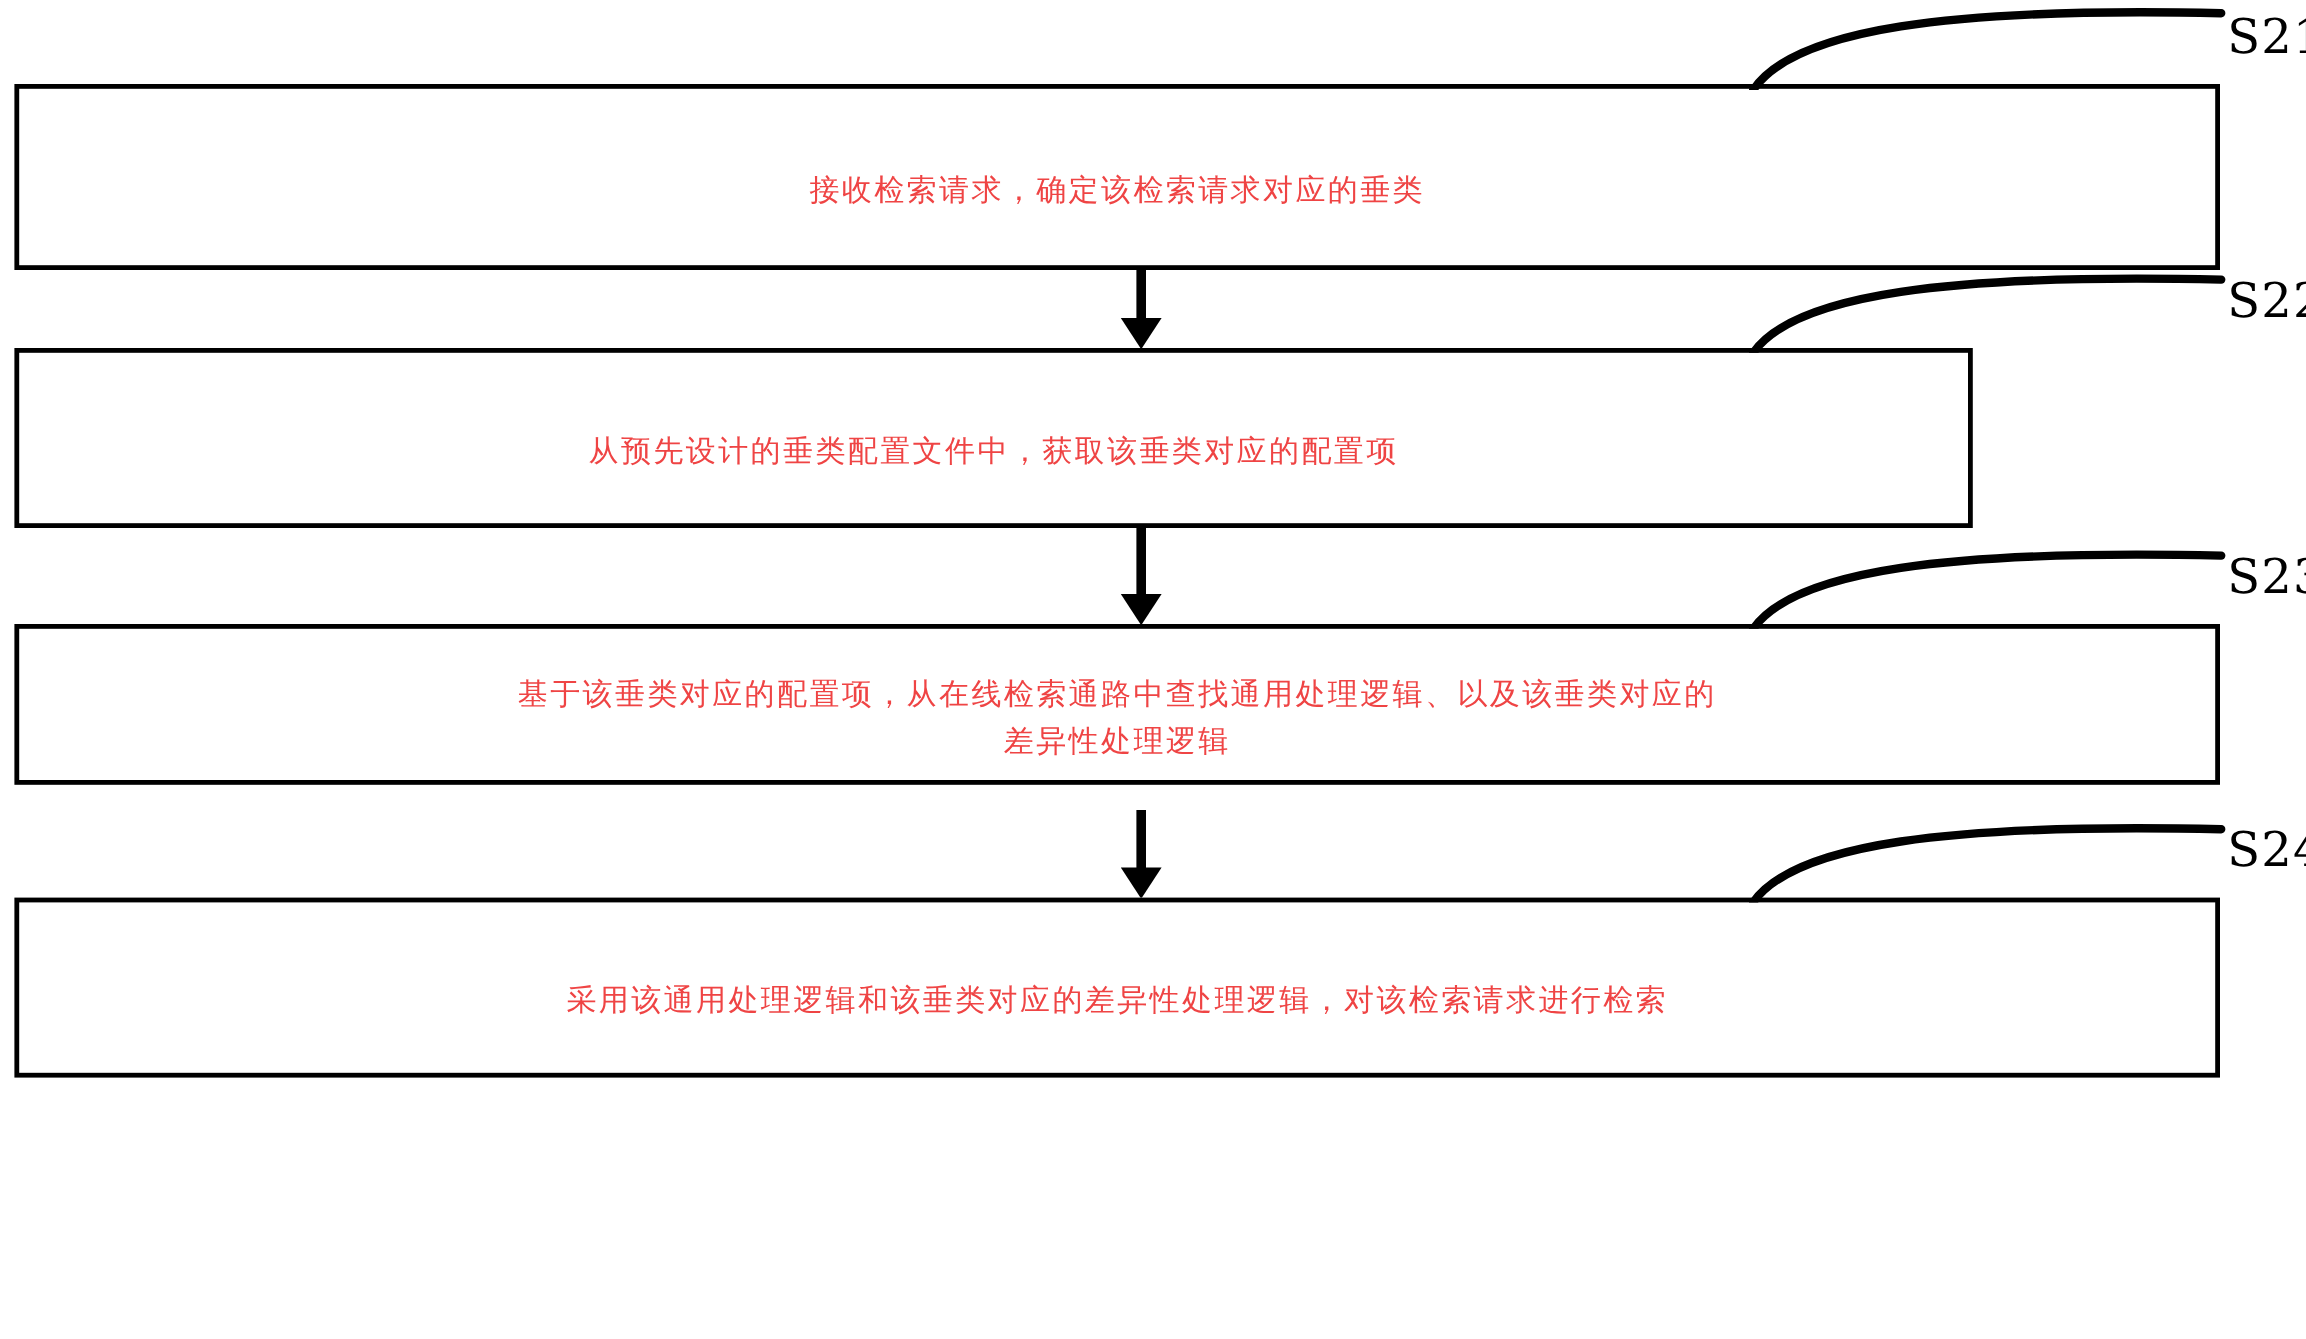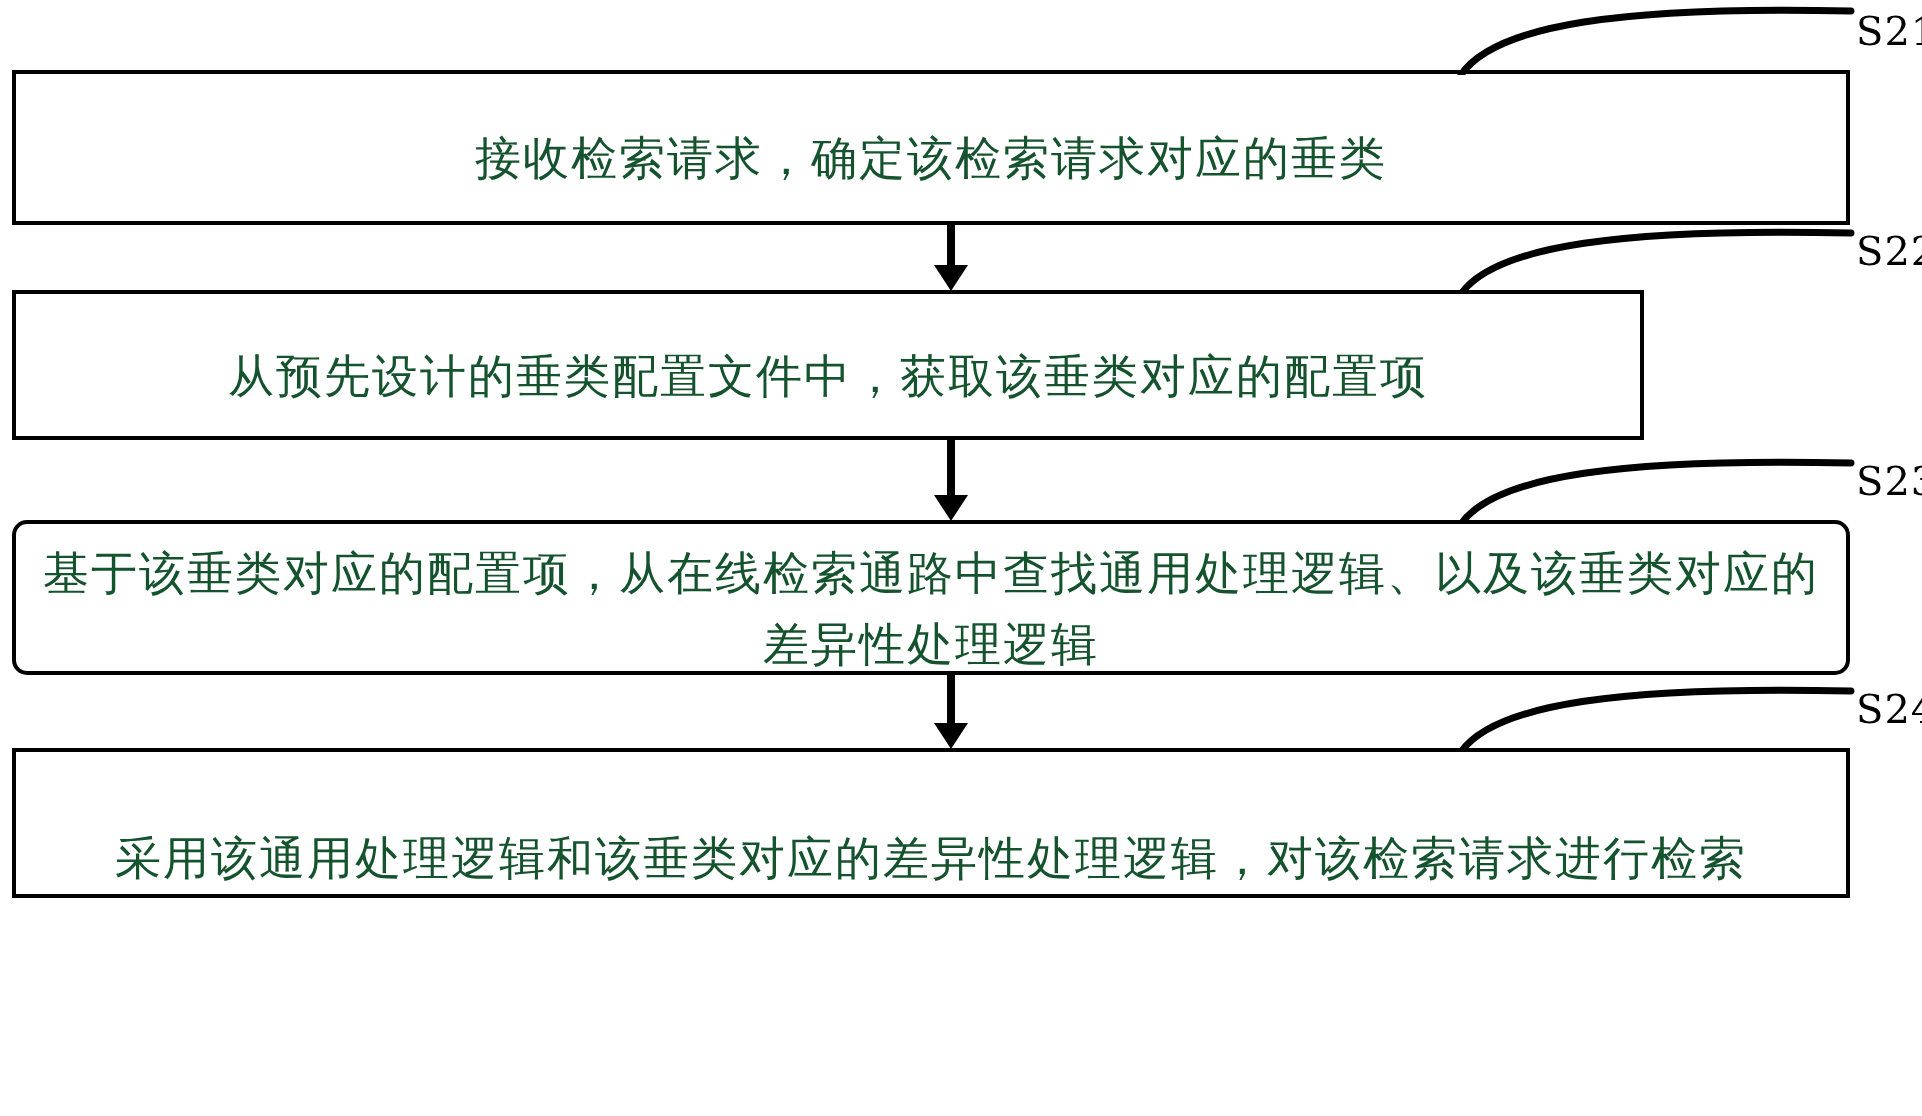--- a/index.html
+++ b/index.html
@@ -36,9 +36,9 @@
   }
   .box-text {
     font-family: "DejaVu Serif", "Liberation Serif", serif;
-    font-size: 46px;
+    font-size: 25px;
     line-height: 1.55;
-    color: #14532d;
+    color: #ef4444;
     letter-spacing: 2px;
     white-space: pre-line;
     padding: 0 24px;

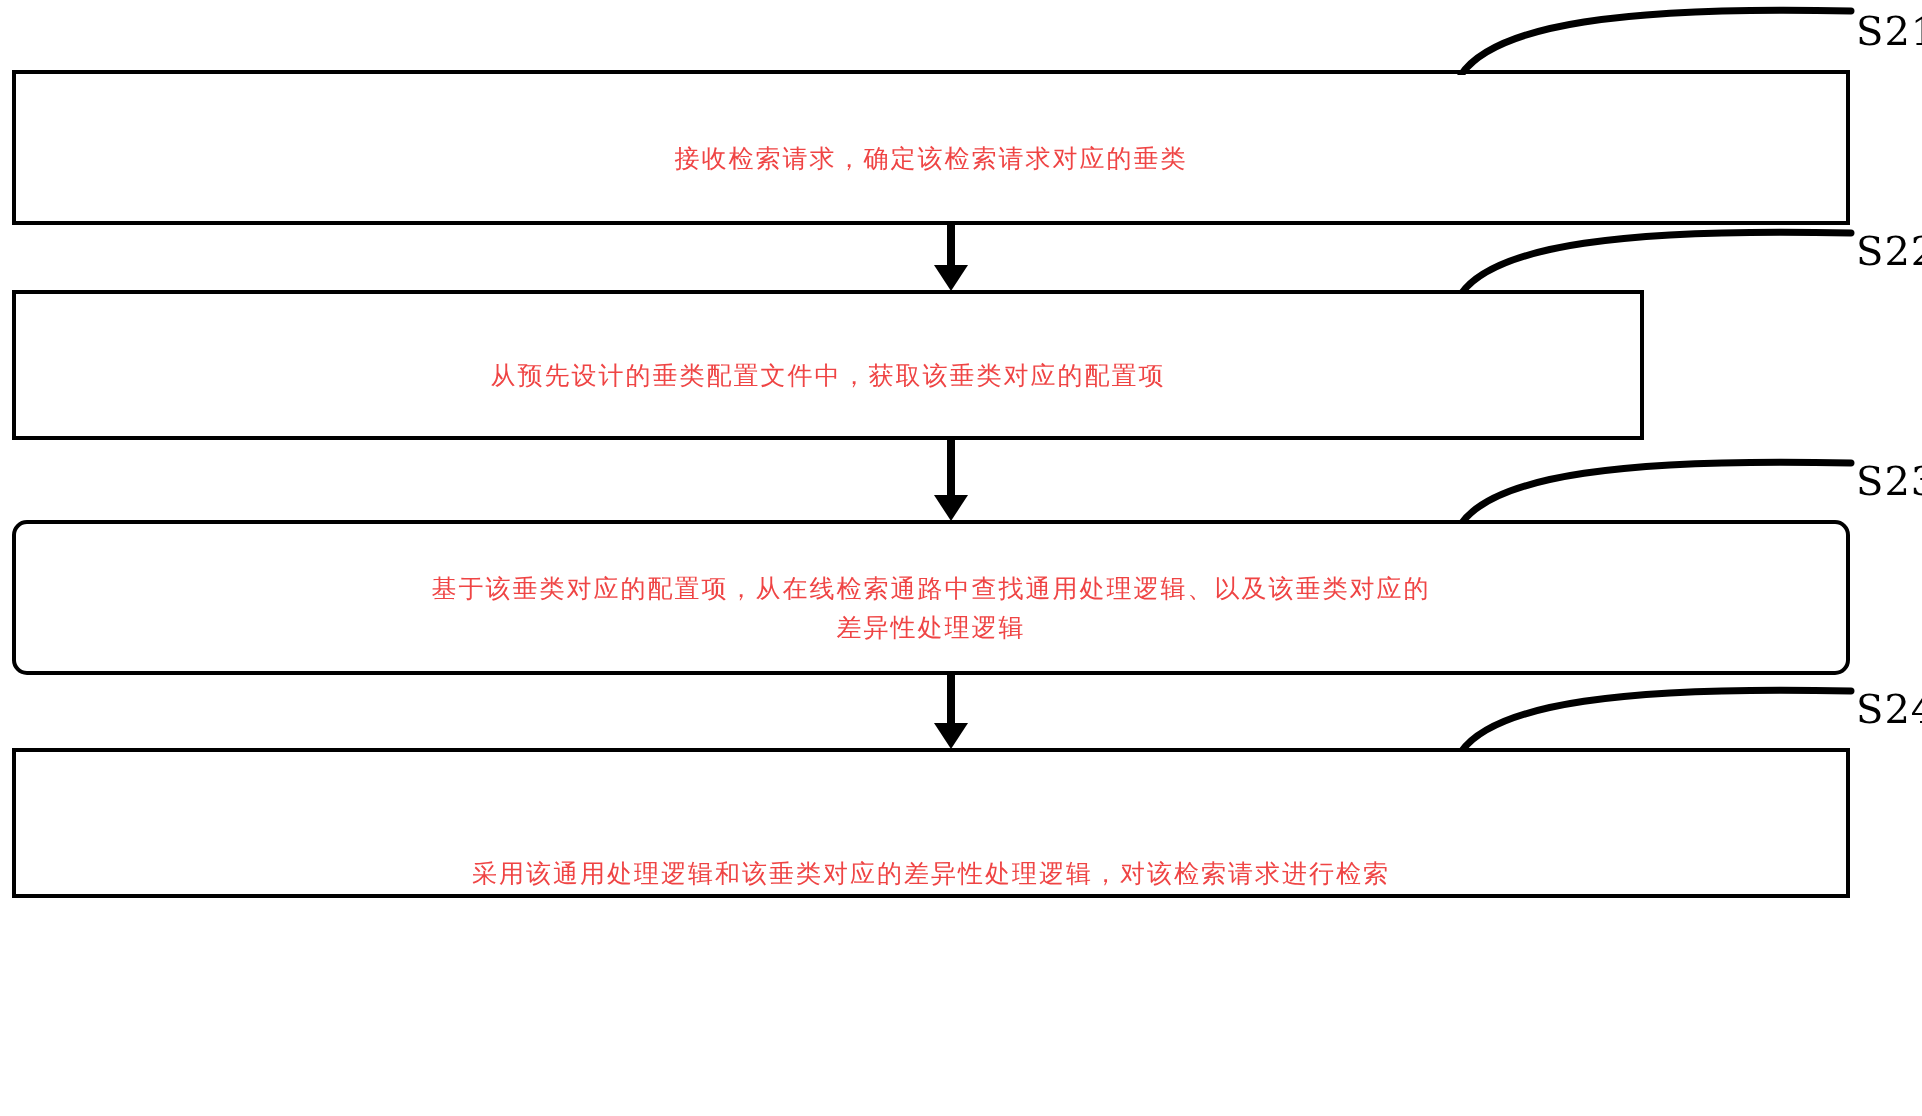--- a/index.html
+++ b/index.html
@@ -47,7 +47,7 @@
 
   #box-s210 { left: 12px;  top: 70px;  width: 1838px; height: 155px; }
   #box-s220 { left: 12px;  top: 290px; width: 1632px; height: 150px; }
-  #box-s230 { left: 12px;  top: 520px; width: 1838px; height: 155px; border-radius: 15px; }
+  #box-s230 { left: 12px;  top: 520px; width: 1838px; height: 134px; }
   #box-s240 { left: 12px;  top: 748px; width: 1838px; height: 150px; align-items: flex-end; }
 
   

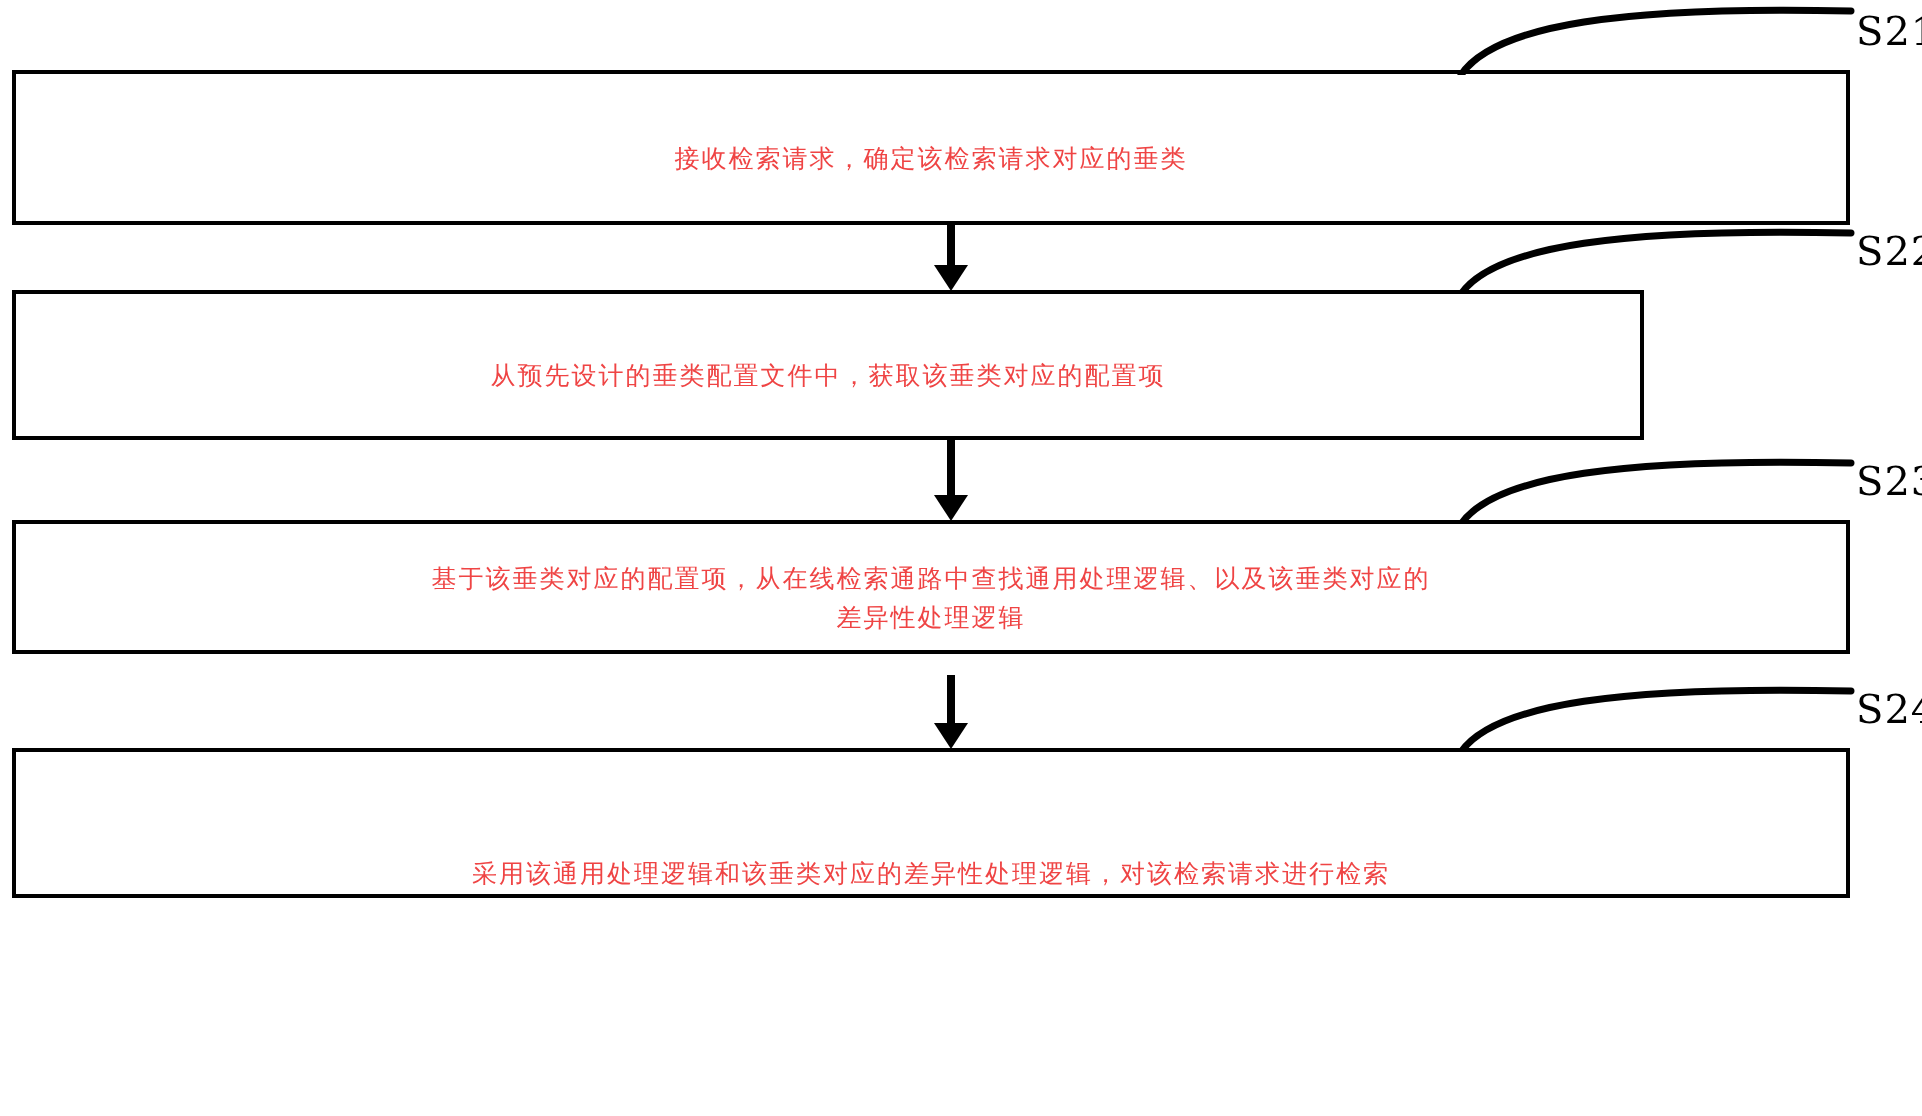--- a/index.html
+++ b/index.html
@@ -48,7 +48,7 @@
   #box-s210 { left: 12px;  top: 70px;  width: 1838px; height: 155px; }
   #box-s220 { left: 12px;  top: 290px; width: 1632px; height: 150px; }
   #box-s230 { left: 12px;  top: 520px; width: 1838px; height: 134px; }
-  #box-s240 { left: 12px;  top: 748px; width: 1838px; height: 150px; align-items: flex-end; }
+  #box-s240 { left: 12px;  top: 748px; width: 1838px; height: 150px; }
 
   
   .connector {

